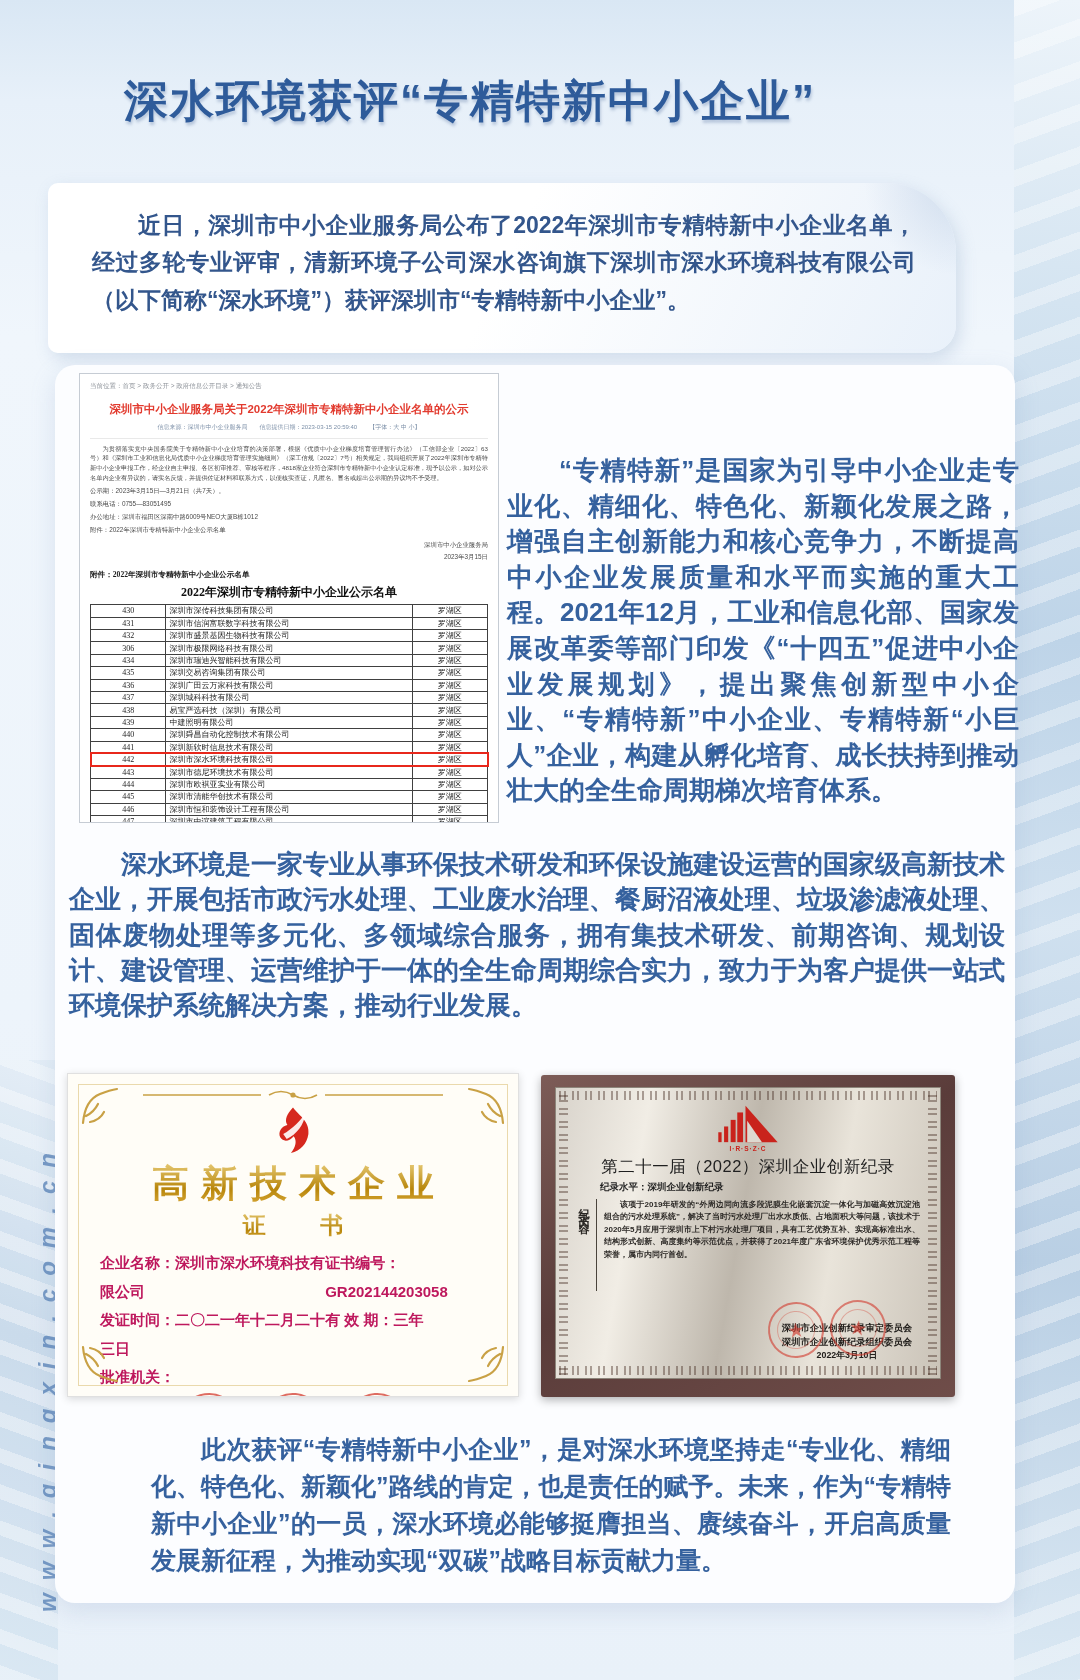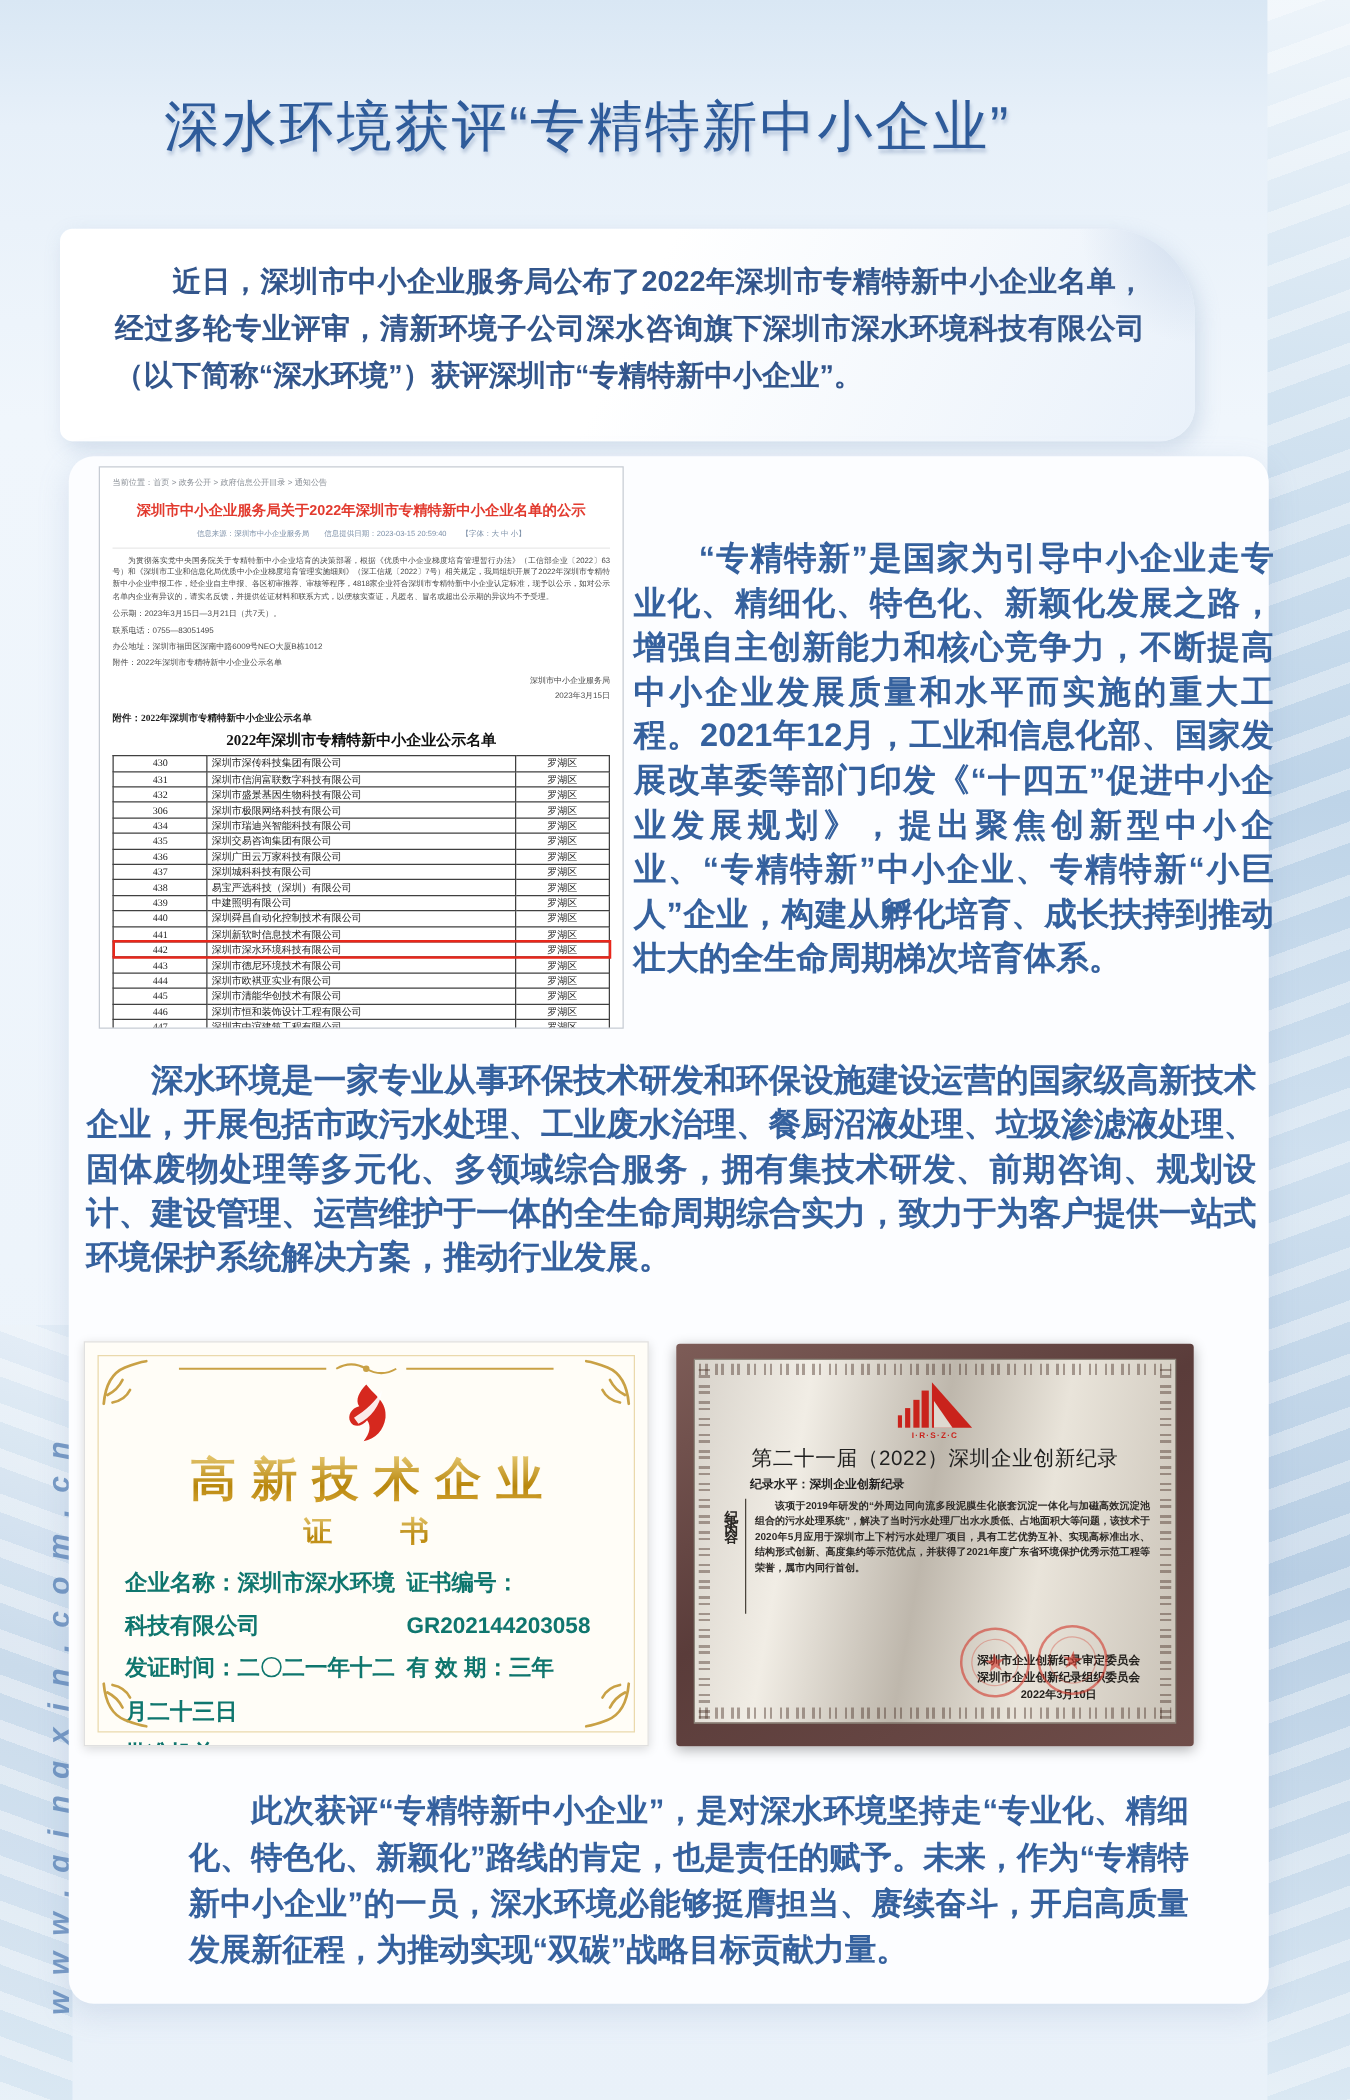--- a/index.html
+++ b/index.html
@@ -30,7 +30,7 @@
   }
   .page-title{
     position:absolute; top:72px; left:0; width:940px; text-align:center;
-    font-size:44px; font-weight:400; color:#2e5b9a; letter-spacing:2px;
+    font-size:44px; font-weight:700; color:#2e5b9a; letter-spacing:2px;
     text-shadow:1px 3px 3px rgba(110,135,175,.4);
   }
   .intro-card{

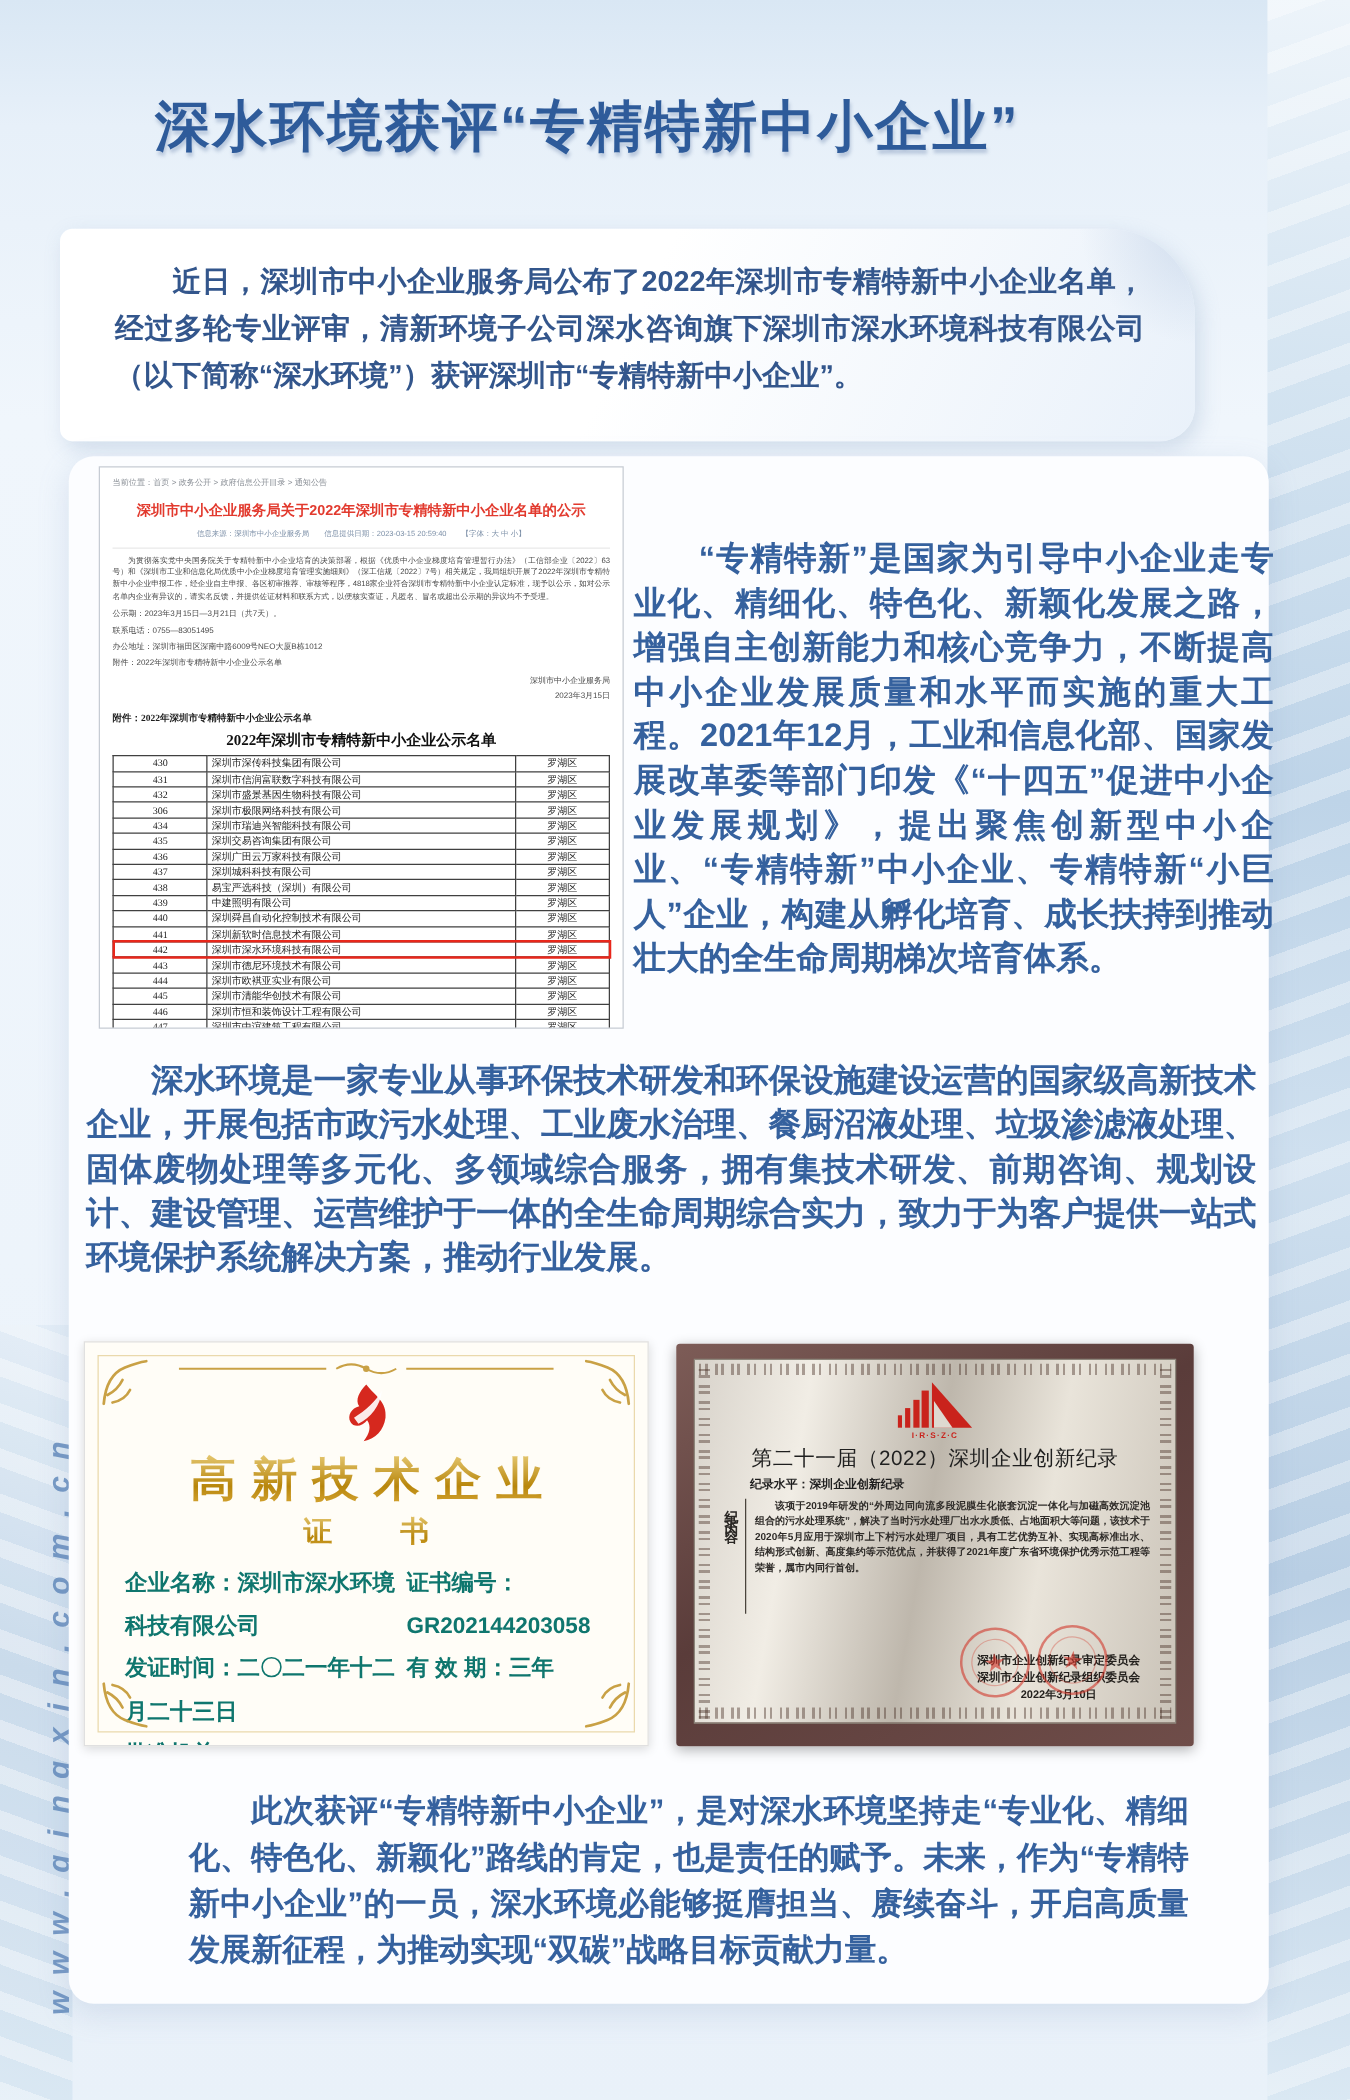--- a/index.html
+++ b/index.html
@@ -75,7 +75,7 @@
   tr.hl{ outline:2.5px solid #e8271b; outline-offset:-1px; }
   
   .side-text{
-    position:absolute; left:452px; top:64px; width:512px;
+    position:absolute; left:452px; top:88px; width:512px;
     font-size:26px; line-height:1.37; font-weight:600; color:#35619e;
     text-align:justify; text-indent:2em;
   }

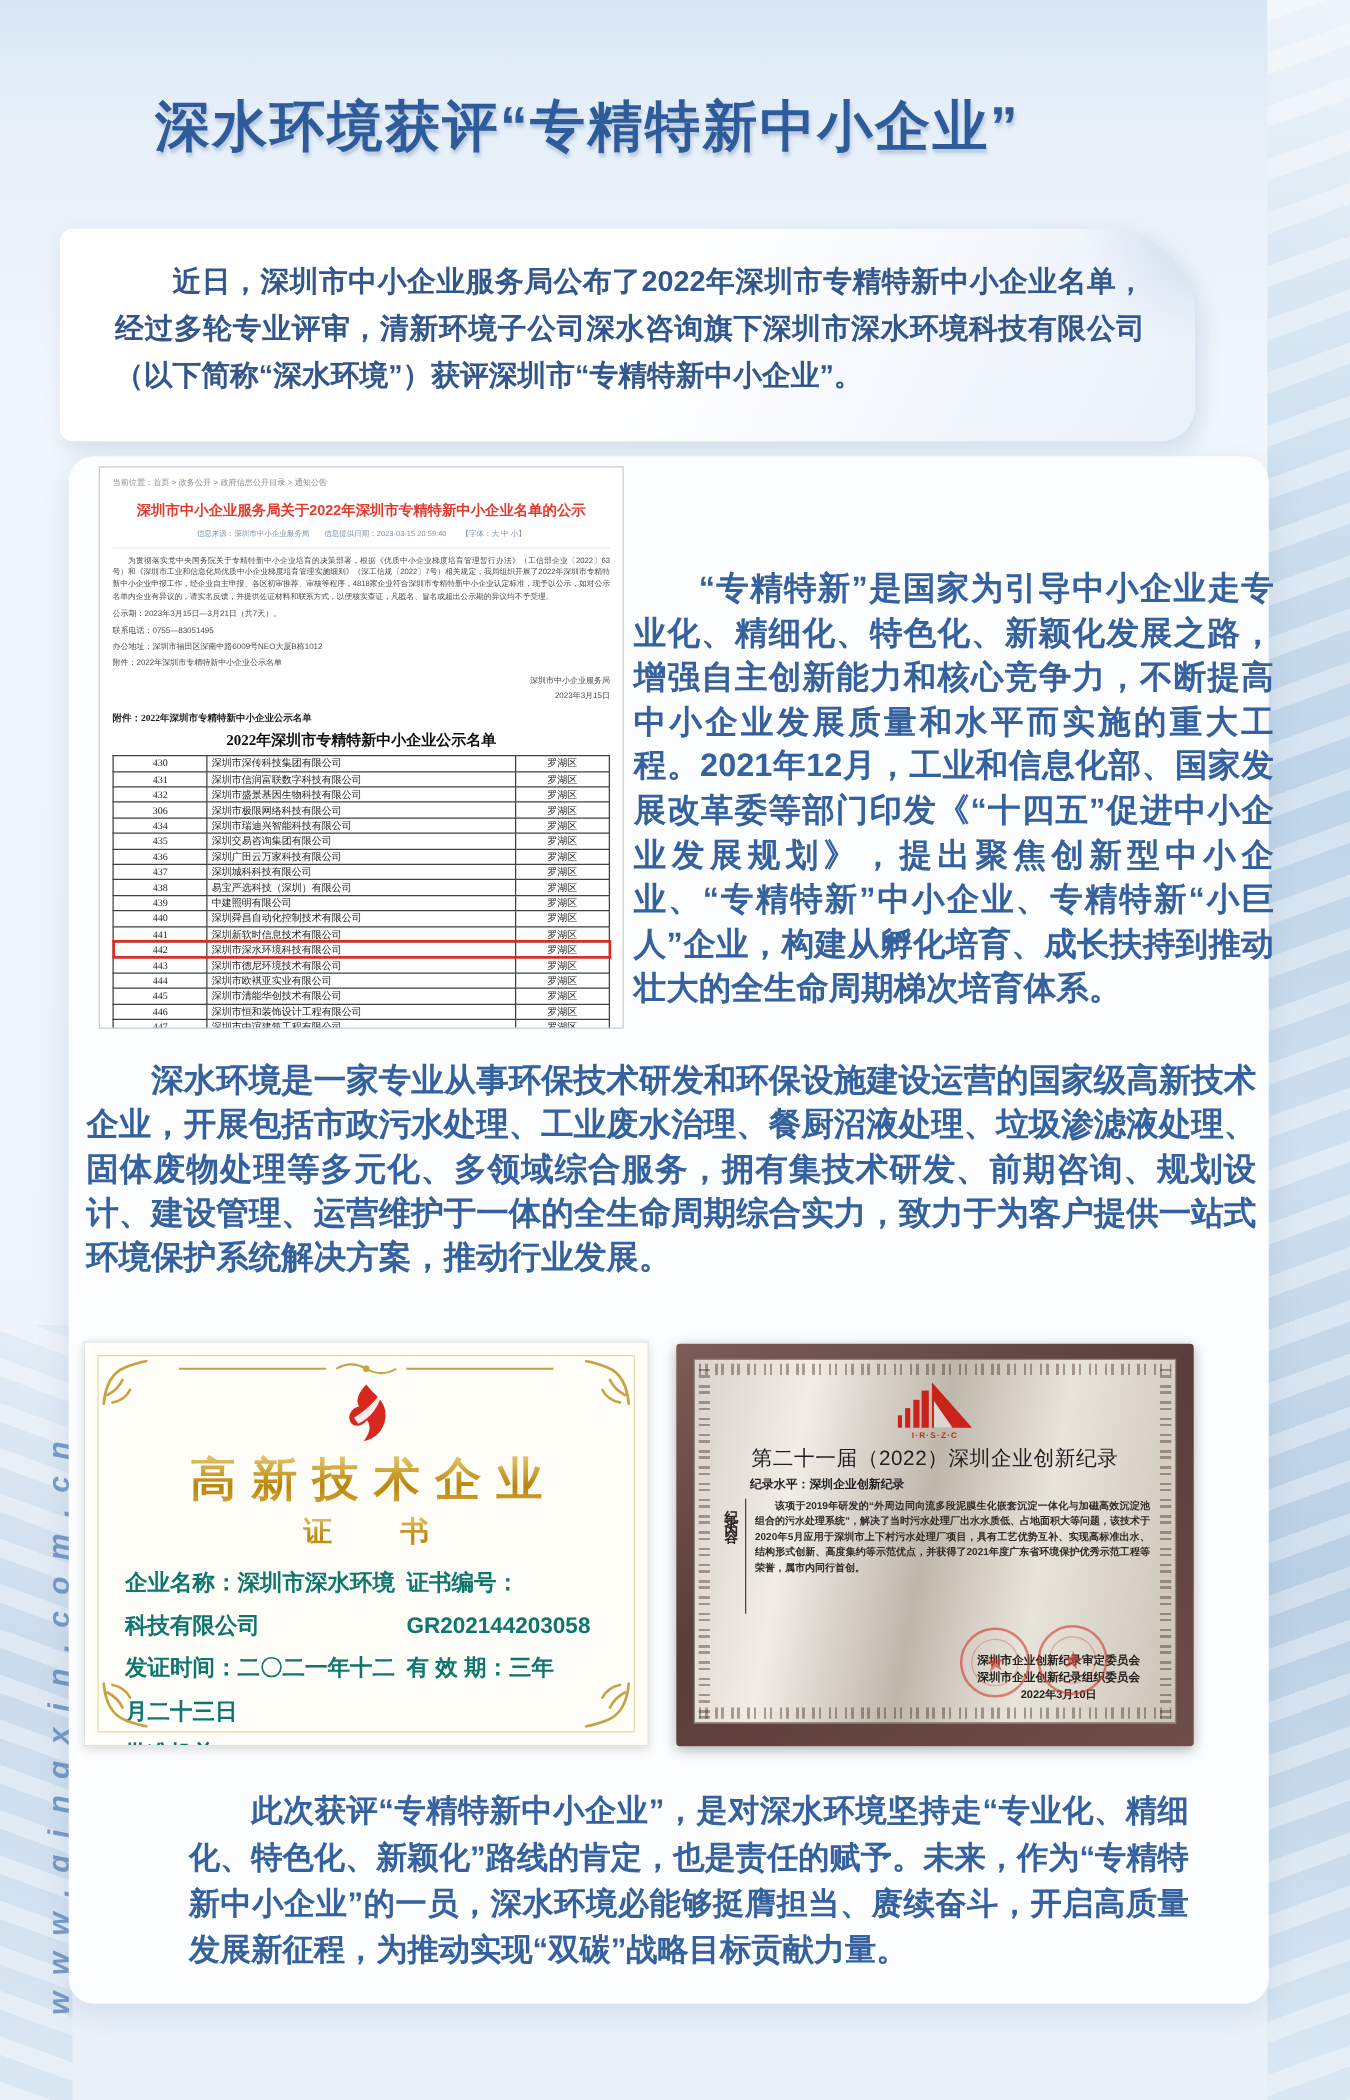--- a/index.html
+++ b/index.html
@@ -117,7 +117,7 @@
   }
   .cert-fields{
     display:flex; justify-content:space-between; margin:8px 28px 0 32px;
-    font-size:18px; font-weight:700; color:#0f766e; line-height:1.9;
+    font-size:15px; font-weight:700; color:#be185d; line-height:1.9;
   }
   .cert-seals{ display:flex; justify-content:center; gap:22px; height:64px; margin-top:1px; }
   .seal{

